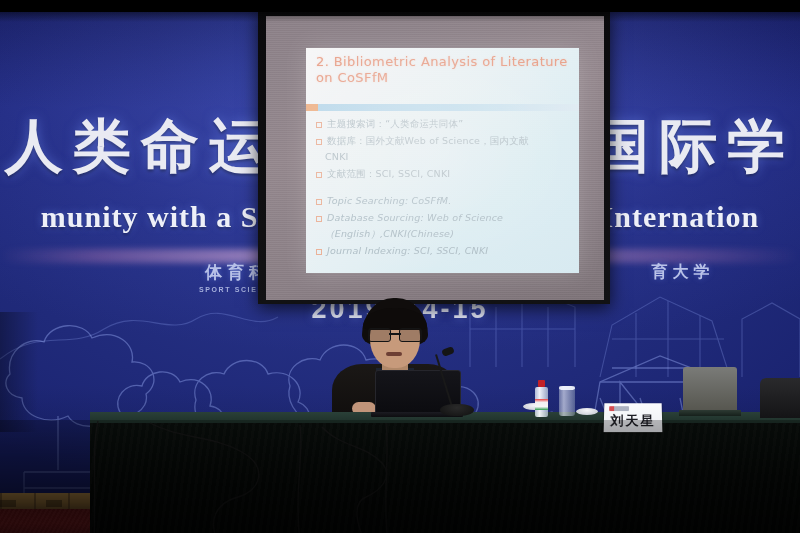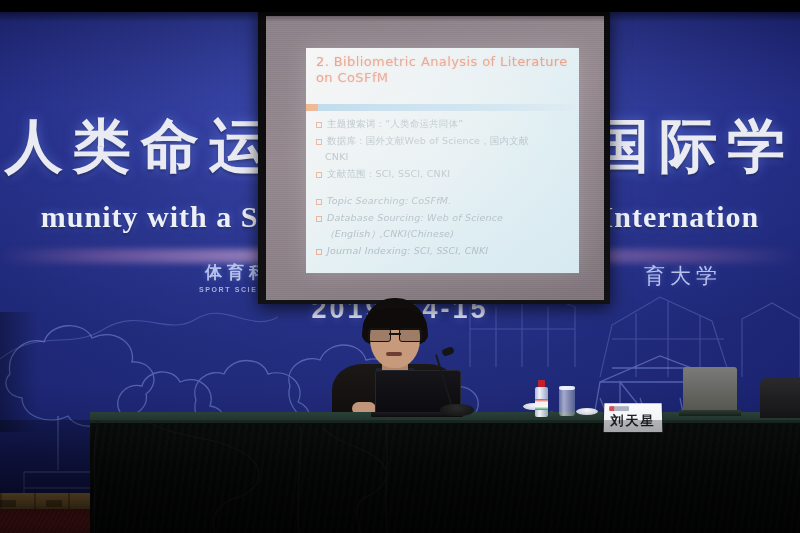--- a/index.html
+++ b/index.html
@@ -120,8 +120,8 @@
     position:absolute;left:618px;top:250px;width:130px;text-align:center;
   }
   .logo-right .cn{
-    font-family:"DejaVu Sans",sans-serif;font-weight:normal;
-    font-size:21px;letter-spacing:5px;color:#b9c2e8;
+    font-family:"DejaVu Sans",sans-serif;font-weight:bold;
+    font-size:16px;letter-spacing:5px;color:#b9c2e8;
     text-shadow:0 0 6px rgba(120,150,255,.4);white-space:nowrap;
   }
 

